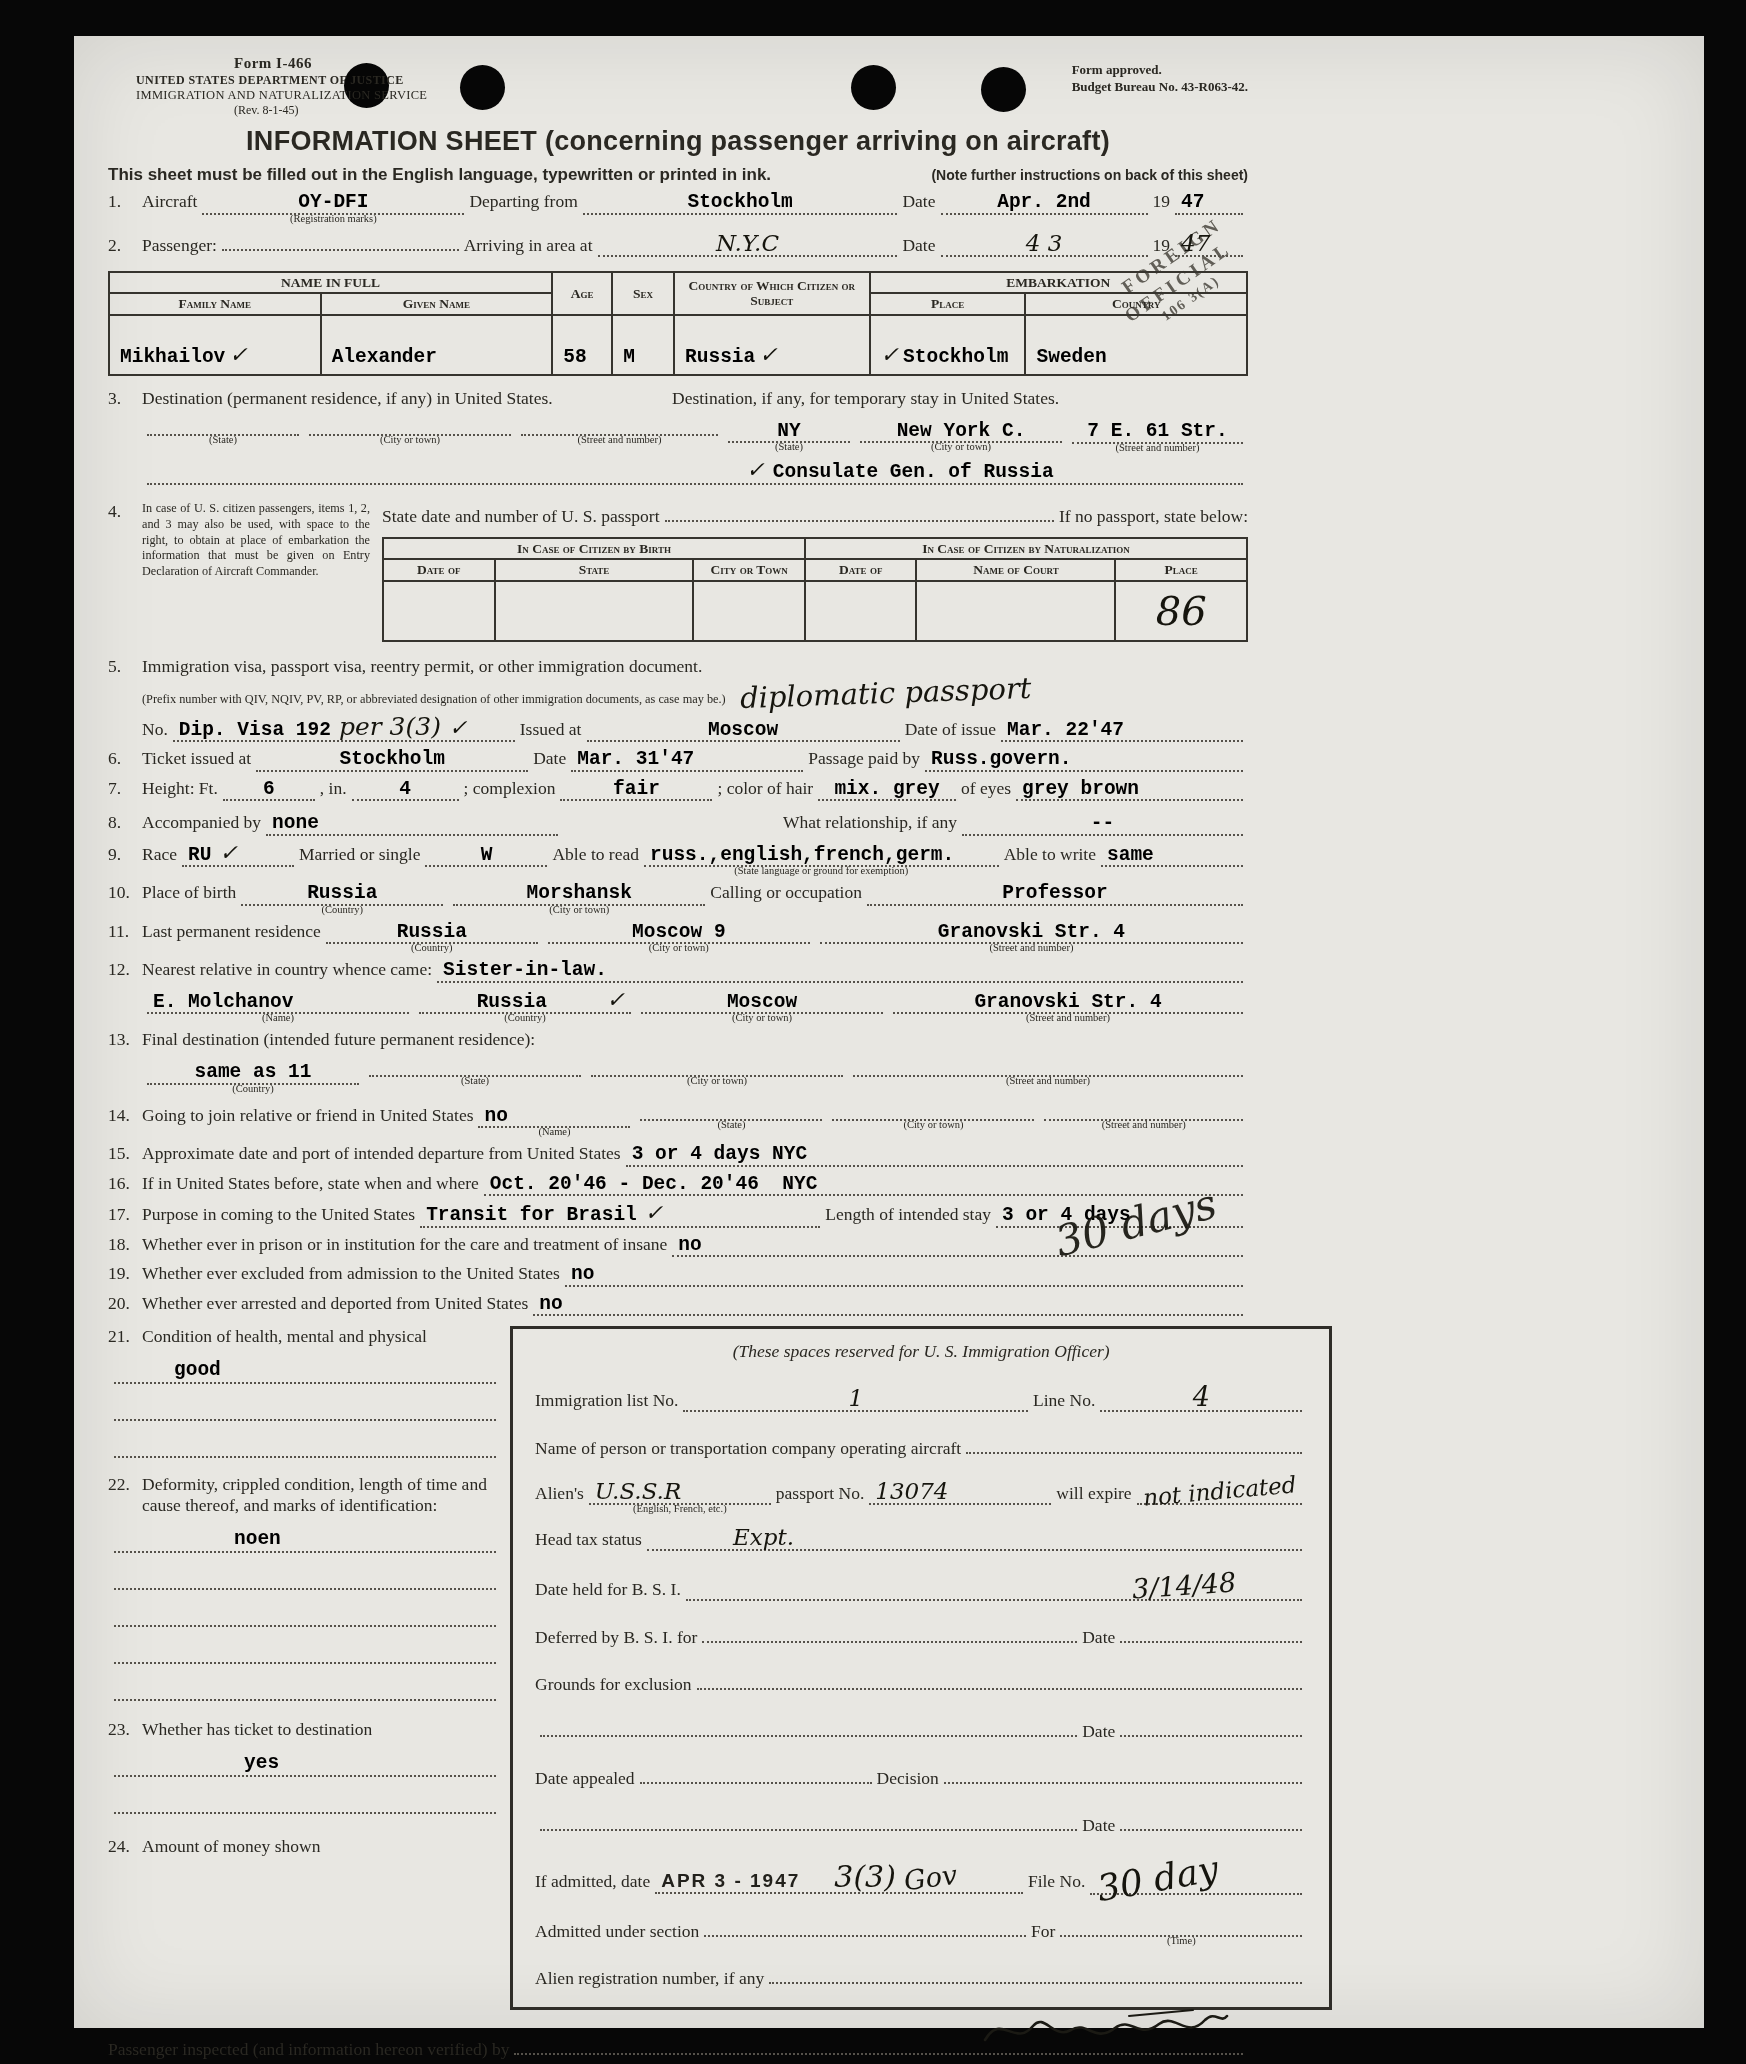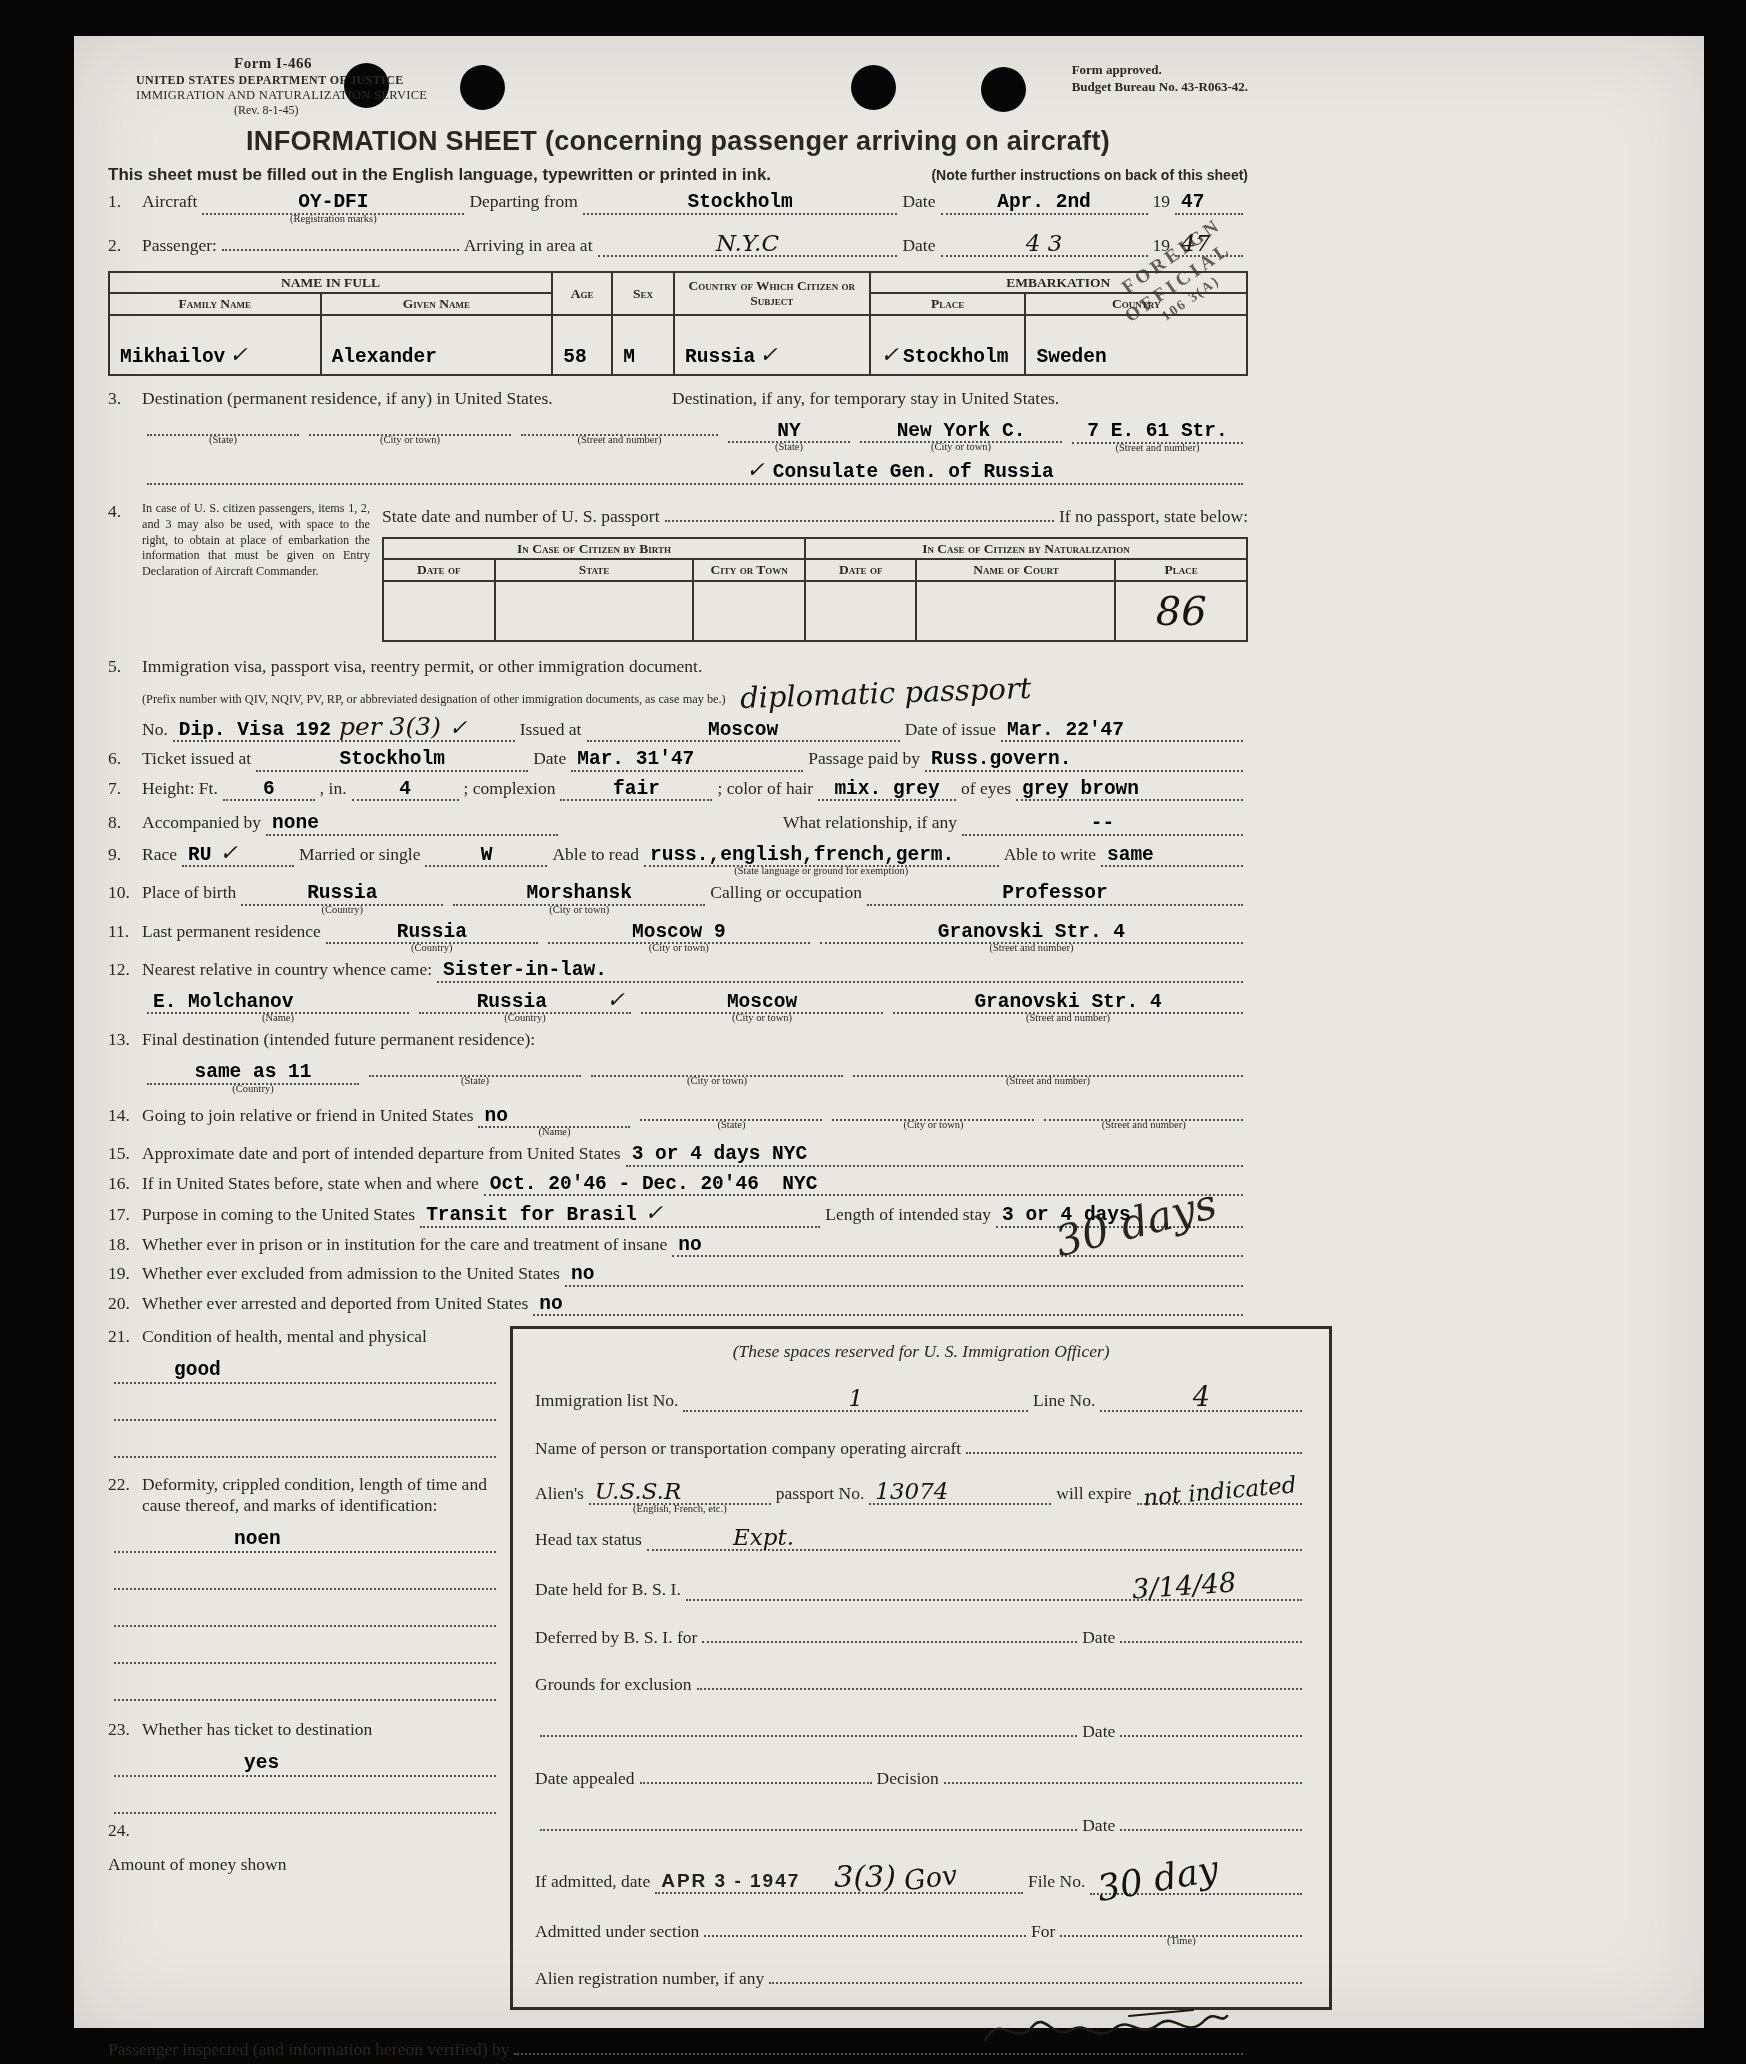--- a/index.html
+++ b/index.html
@@ -584,7 +584,7 @@
         </div>
         <div class="dotline"></div>
 
-        <div class="row" style="margin-top:6px;flex-direction:column;">
+        <div class="row" style="margin-top:22px;">
           <span class="num">24.</span>
           <span style="flex:1;">Amount of money shown</span>
         </div>

